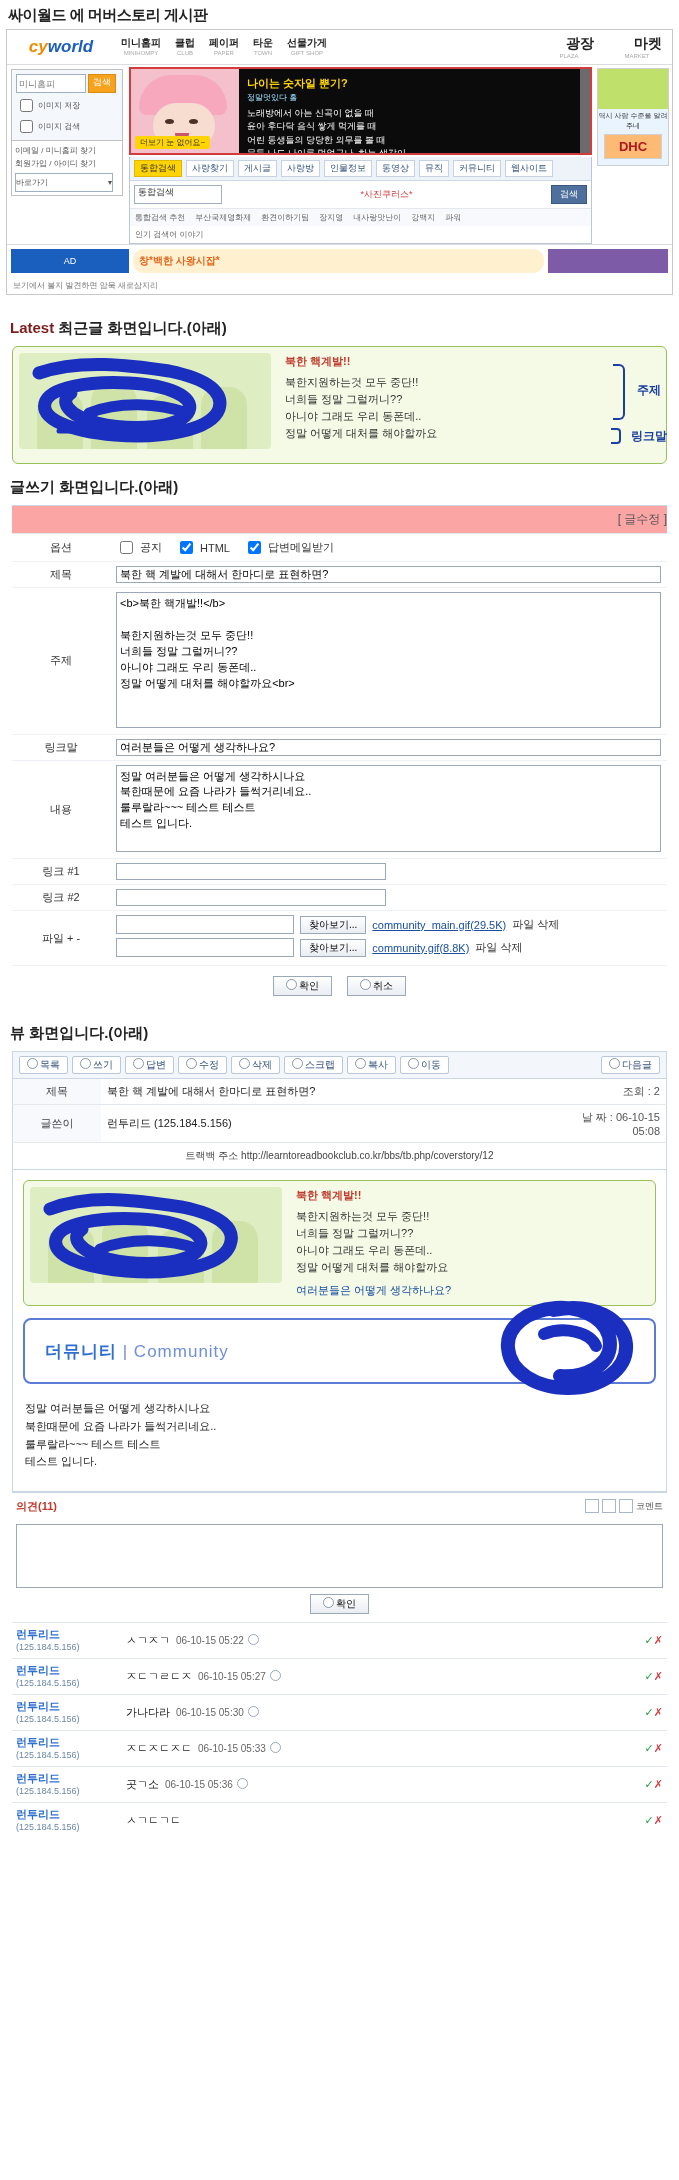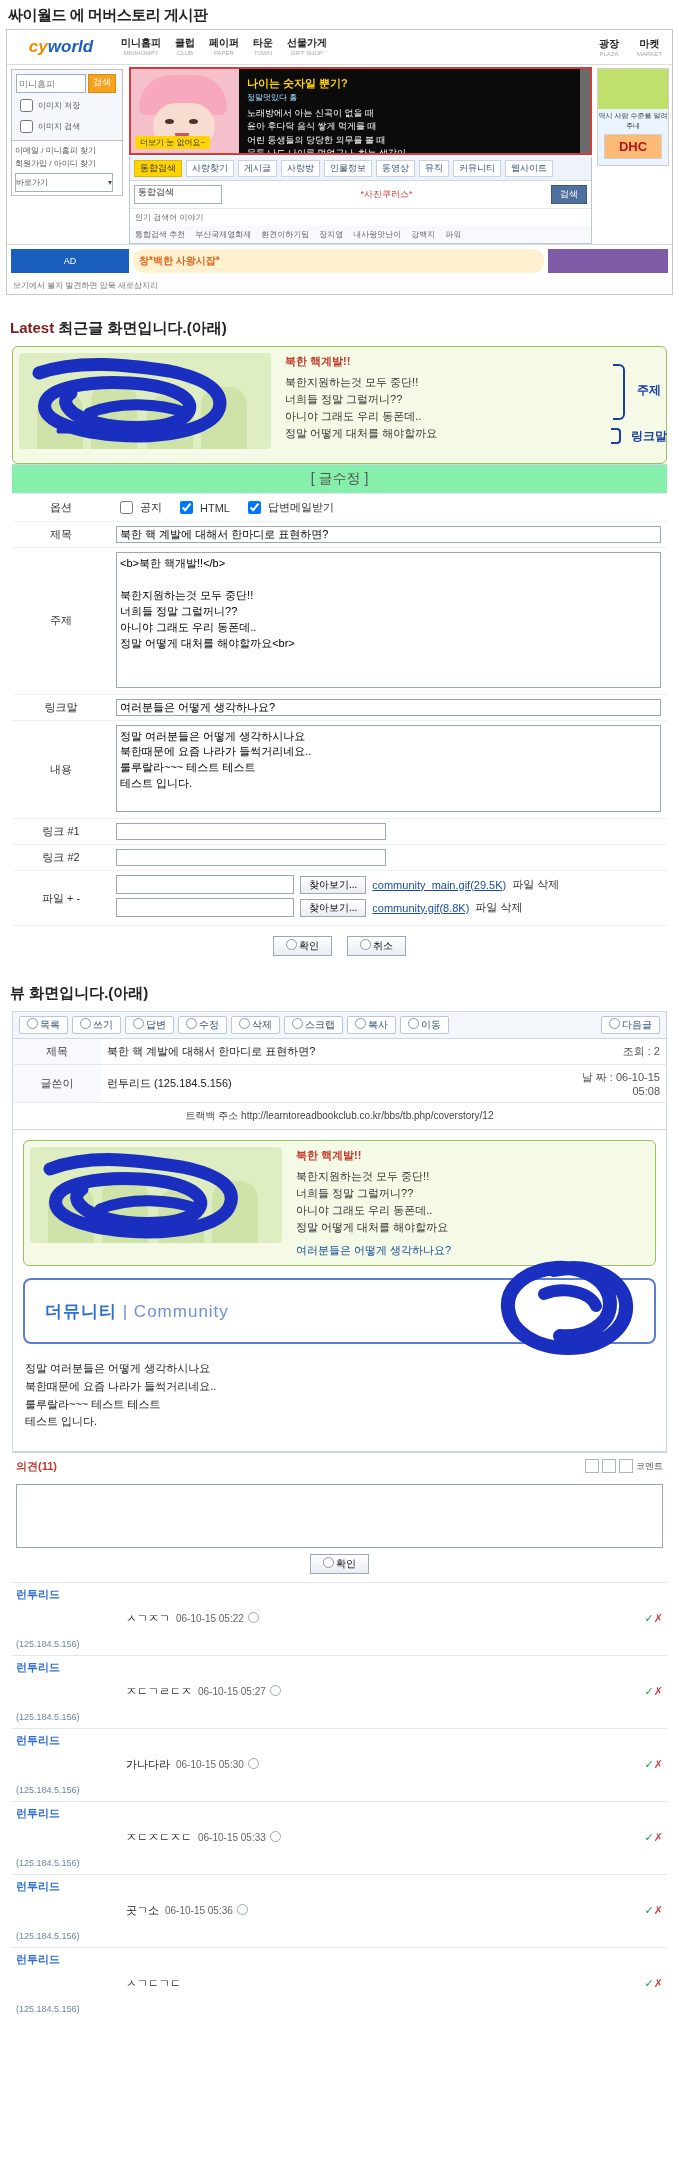--- a/index.html
+++ b/index.html
@@ -20,7 +20,7 @@
   .cy-nav .it i{font-style:normal;font-size:6px;color:#aaa;display:block;}
   .cy-right{display:flex;gap:18px;padding-right:10px;font-size:9px;}
   .cy-right .it{text-align:center;}
-  .cy-right .it b{display:block;font-size:10px;color:#222;}
+  .cy-right .it b{display:block;font-size:14px;color:#222;margin-left:22px;}
   .cy-right .it i{font-style:normal;font-size:6px;color:#aaa;display:block;}
 
   .cy-body{display:flex;align-items:flex-start;}

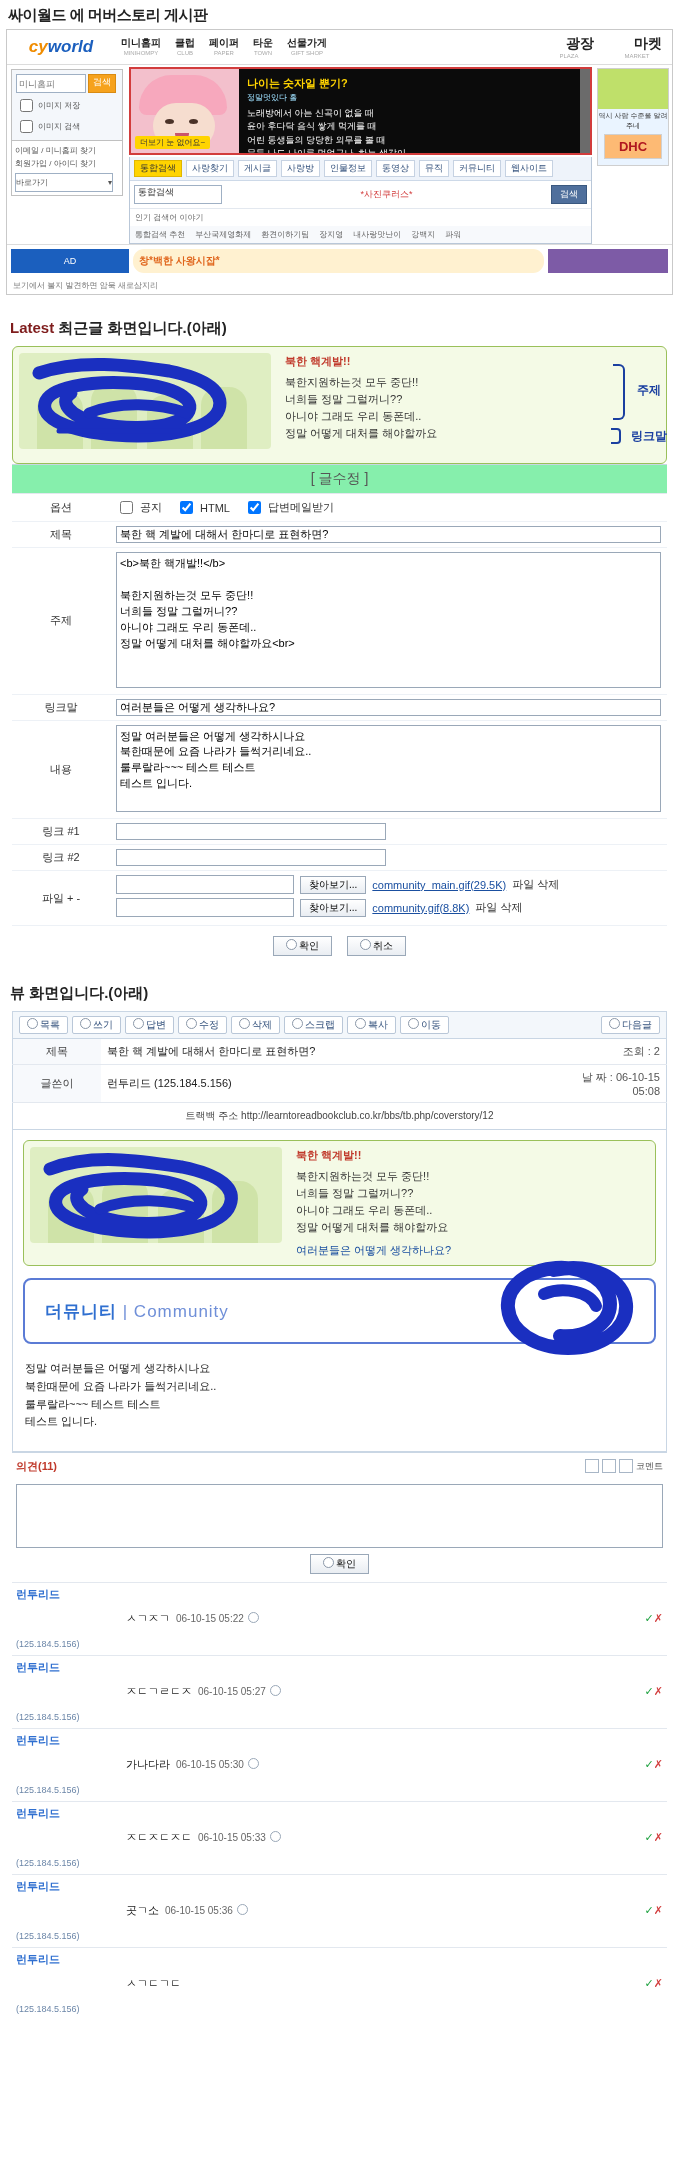--- a/index.html
+++ b/index.html
@@ -251,9 +251,6 @@
             <div class="kw">*사진쿠러스*</div>
             <div class="btn">검색</div>
           </div>
-          <div class="cy-subrow" style="background:#fff;">
-            <span>인기 검색어 이야기</span>
-          </div>
           <div class="cy-subrow">
             <span>통합검색 추천</span>
             <span>부산국제영화제</span>
@@ -262,6 +259,9 @@
             <span>내사랑맛난이</span>
             <span>강백지</span>
             <span>파워</span>
+          </div>
+          <div class="cy-subrow" style="background:#fff;">
+            <span>인기 검색어 이야기</span>
           </div>
         </div>
       </div>

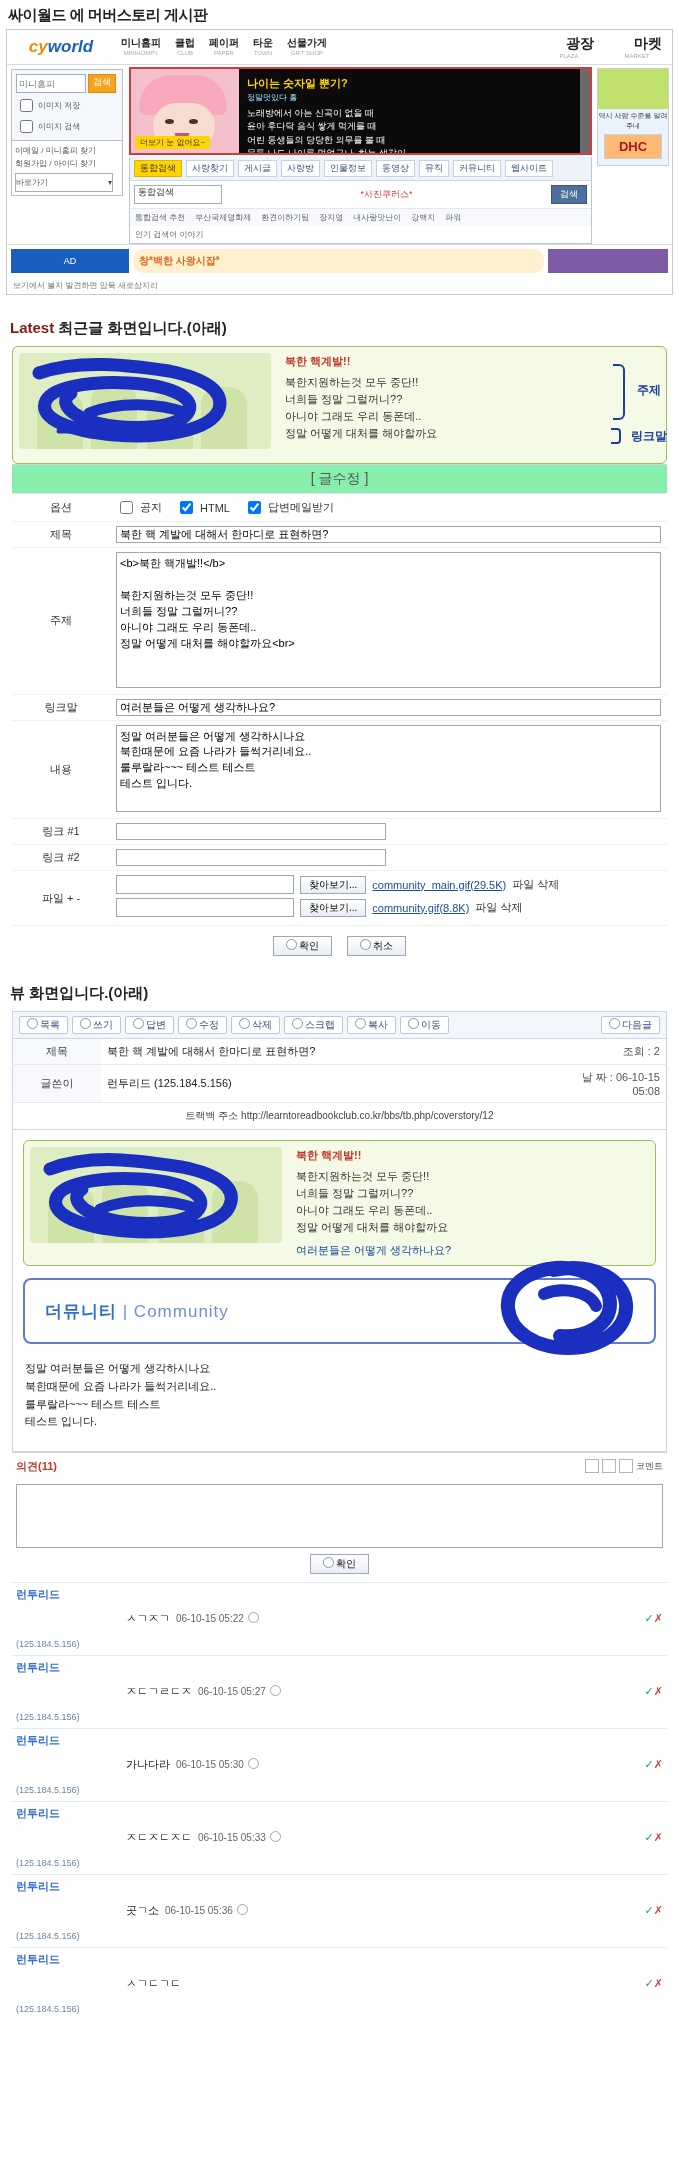--- a/index.html
+++ b/index.html
@@ -315,6 +315,9 @@
     <div class="ann" style="right:0px;top:82px;">링크말</div>
   </div>
 
+  <div class="sec-h">
+    <span class="ko">글쓰기 화면입니다.(아래)</span>
+  </div>
   <div class="form-box">
     <div class="form-sub">[ 글수정 ]</div>
     <table class="frm">

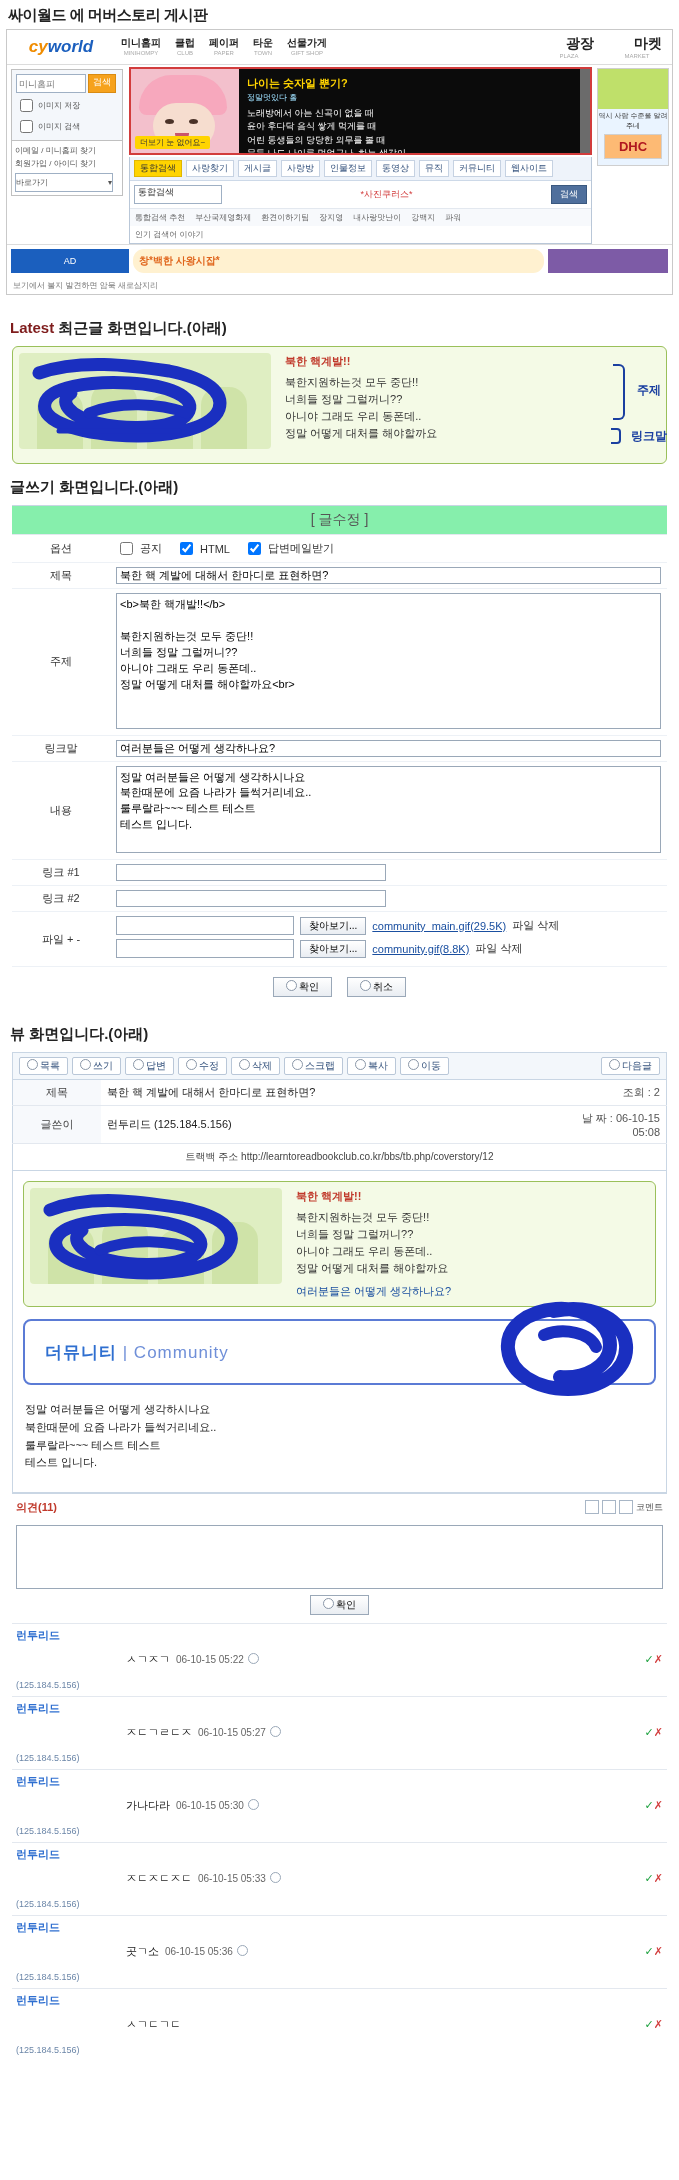--- a/index.html
+++ b/index.html
@@ -90,7 +90,7 @@
 
   
   .form-box{margin:0 12px;border-top:1px solid #c9d6e4;}
-  .form-sub{text-align:center;font-size:14px;color:#555;padding:5px 0;background:#86efac;border-bottom:1px solid #e3e8ef;}
+  .form-sub{text-align:right;font-size:12px;color:#555;padding:5px 0;background:#fca5a5;border-bottom:1px solid #e3e8ef;}
   table.frm{width:100%;border-collapse:collapse;font-size:11px;}
   table.frm td{padding:4px 6px;vertical-align:middle;border-bottom:1px solid #edf1f6;}
   table.frm td.lbl{width:86px;text-align:center;color:#333;}

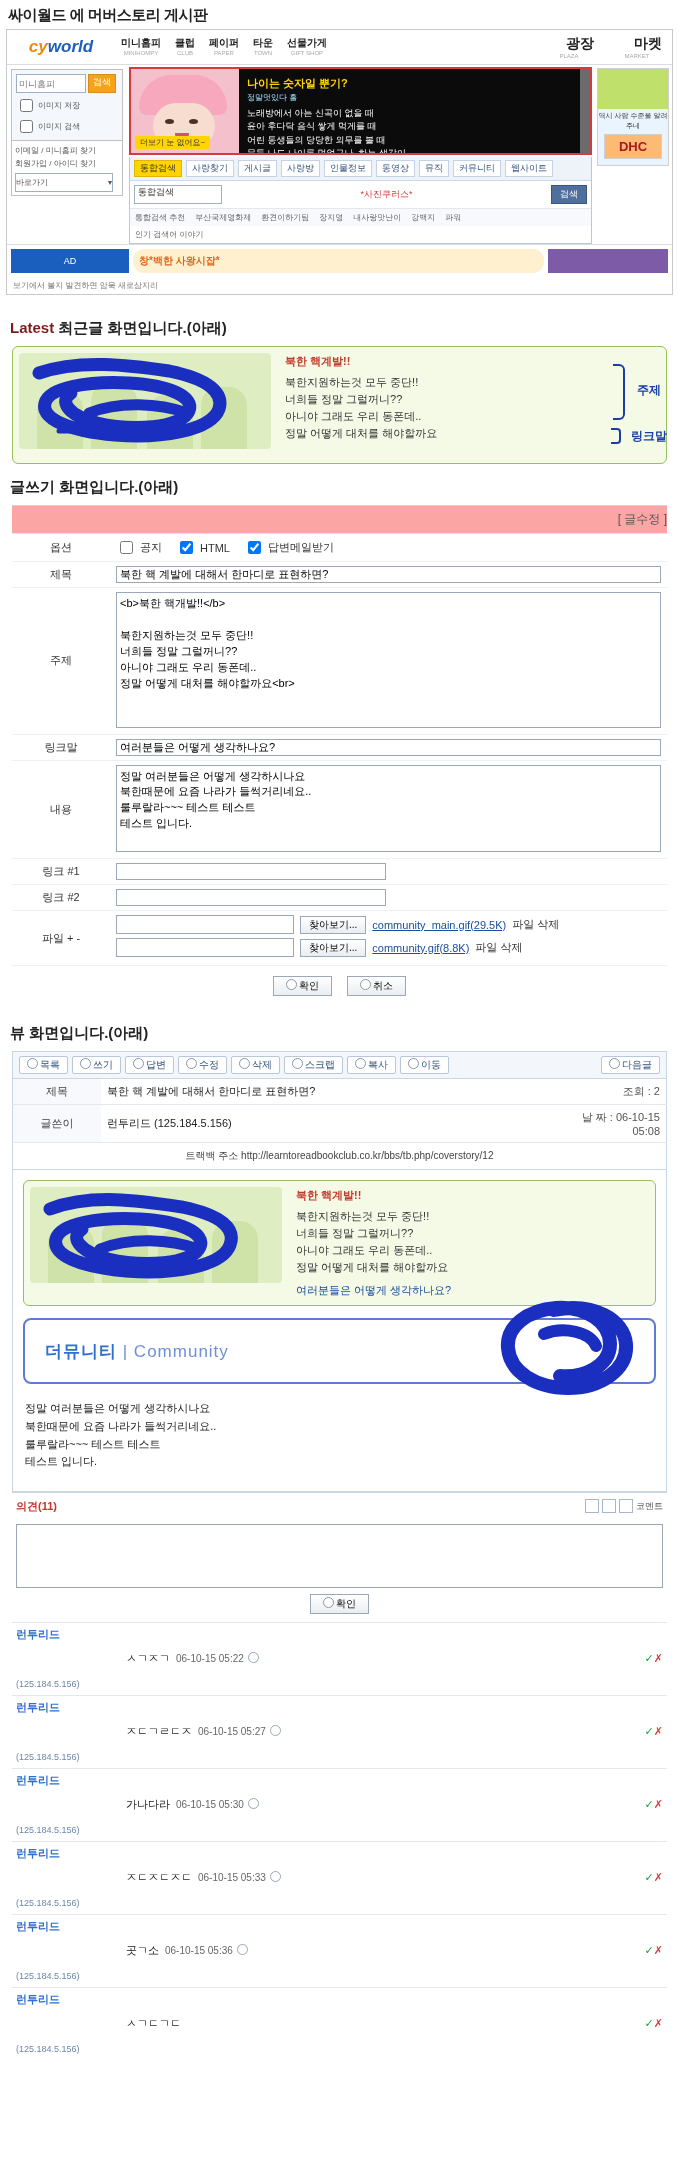--- a/index.html
+++ b/index.html
@@ -134,7 +134,7 @@
   .cm-ok .b{border:1px solid #9aa8b8;background:linear-gradient(#fff,#e9edf2);font-size:10px;padding:2px 12px;}
   .cm-row{display:flex;align-items:center;border-top:1px solid #e3e8ef;padding:5px 4px;font-size:11px;}
   .cm-row .who{width:110px;color:#2f6fd0;font-weight:bold;line-height:1.25;}
-  .cm-row .who small{display:block;color:#6b86a8;font-weight:normal;font-size:9px;margin-top:37px;}
+  .cm-row .who small{display:block;color:#6b86a8;font-weight:normal;font-size:9px;}
   .cm-row .msg{flex:1;color:#222;}
   .cm-row .msg .dt{color:#666;font-size:10px;margin-left:6px;}
   .cm-row .msg .gl{display:inline-block;width:9px;height:9px;border:1px solid #9aa8b8;border-radius:50%;margin-left:4px;vertical-align:-1px;}

